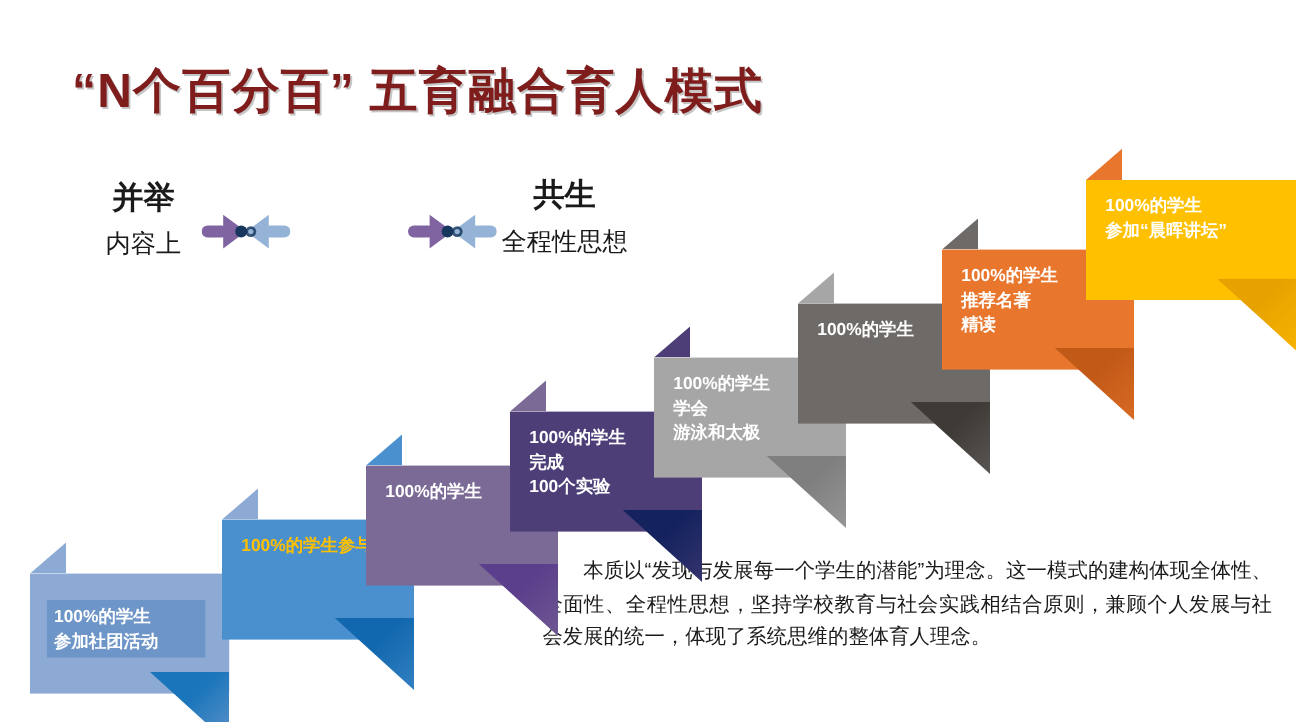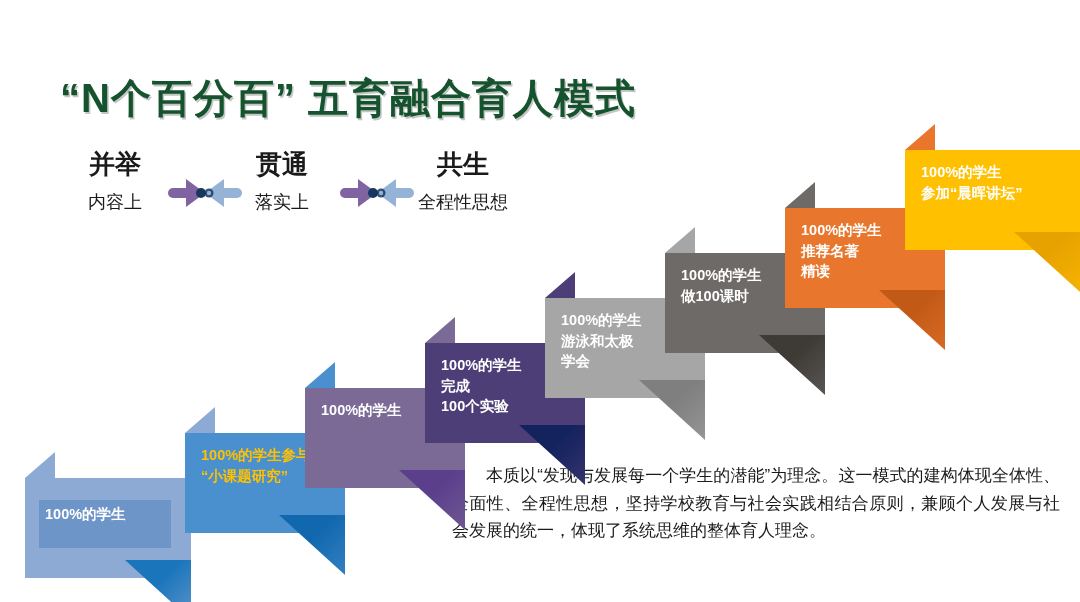--- a/index.html
+++ b/index.html
@@ -73,7 +73,7 @@
 
 <div id="slide">
 
-  <div class="title" style="color: #14532d; margin-top: 23px;">“N个百分百” 五育融合育人模式</div>
+  <div class="title" style="color: #7f1d1d;">“N个百分百” 五育融合育人模式</div>
 
   <div class="concepts">
       <div class="concept" style="left: 88px; top: 0px;">

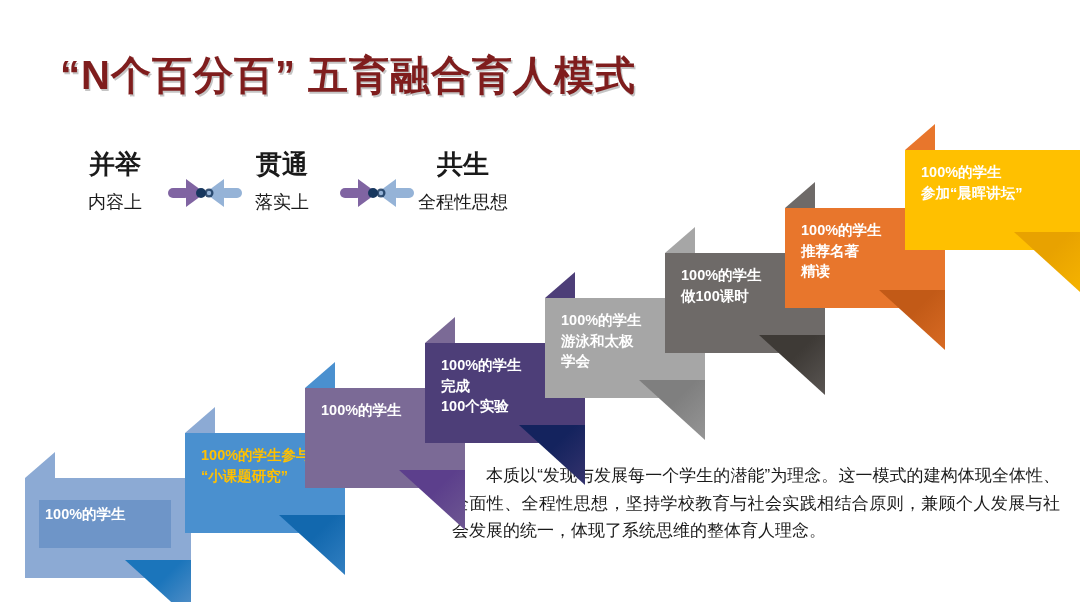--- a/index.html
+++ b/index.html
@@ -80,10 +80,6 @@
         <div class="big">并举</div>
         <div class="small">内容上</div>
       </div>
-      <div class="concept" style="left: 255px; top: 0px;">
-        <div class="big">贯通</div>
-        <div class="small">落实上</div>
-      </div>
       <div class="concept" style="left: 418px; top: 0px;">
         <div class="big">共生</div>
         <div class="small">全程性思想</div>

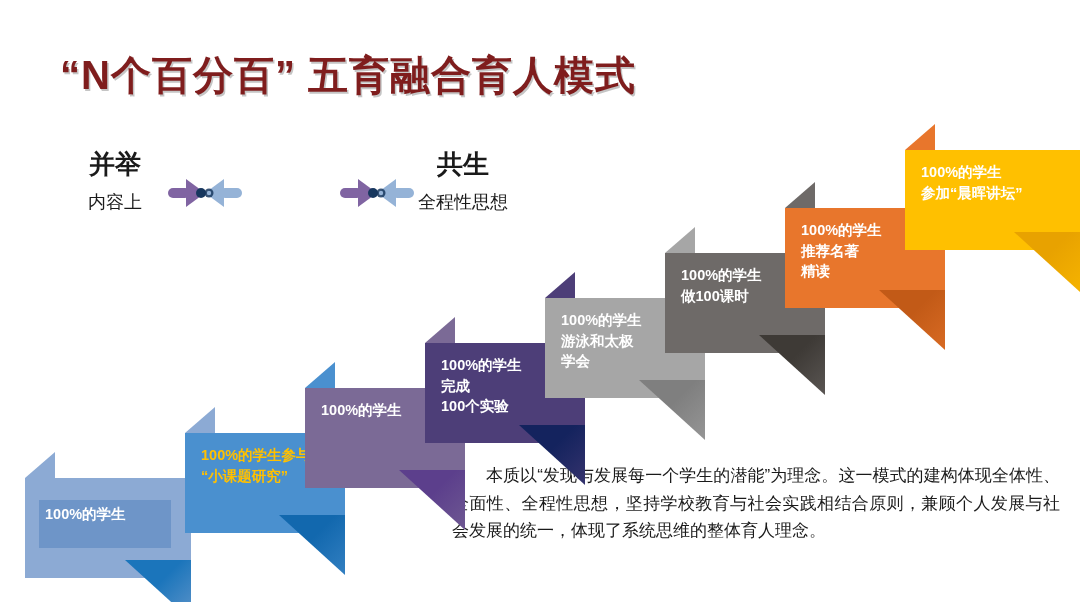--- a/index.html
+++ b/index.html
@@ -80,7 +80,7 @@
         <div class="big">并举</div>
         <div class="small">内容上</div>
       </div>
-      <div class="concept" style="left: 418px; top: 0px;">
+      <div class="concept" style="left: 418px; top: 0px; font-family: Liberation Mono, monospace;">
         <div class="big">共生</div>
         <div class="small">全程性思想</div>
       </div>

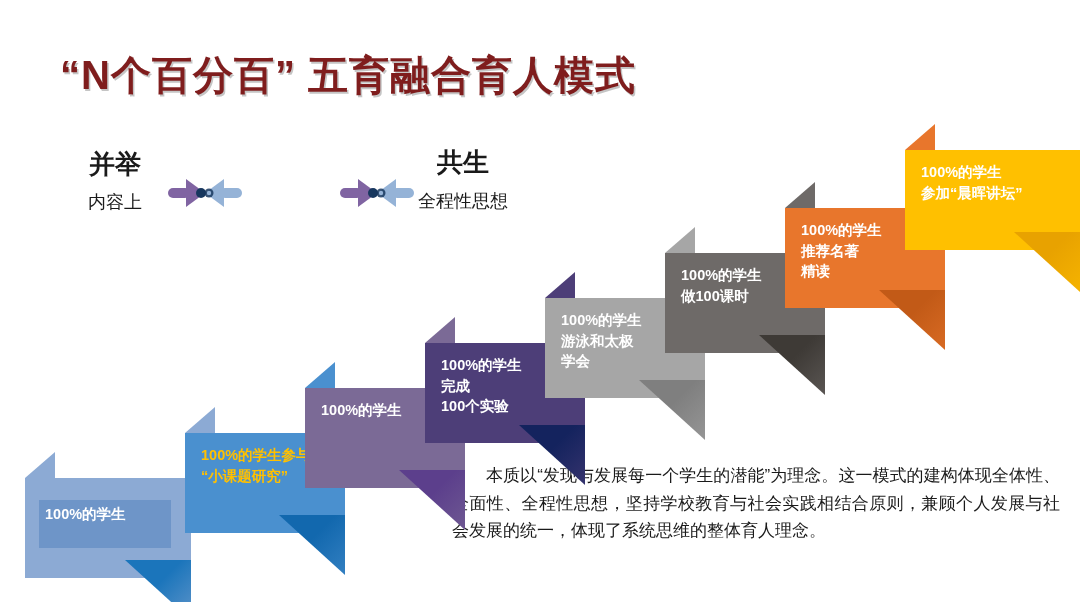--- a/index.html
+++ b/index.html
@@ -27,7 +27,7 @@
     white-space:nowrap;
   }
   .concept .small{
-    font-size:18px;color:#1a1a1a;line-height:1.15;margin-top:12px;
+    font-size:21px;color:#1a1a1a;line-height:1.15;margin-top:12px;
     white-space:nowrap;
   }
   .arrows{position:absolute;width:74px;height:34px;}

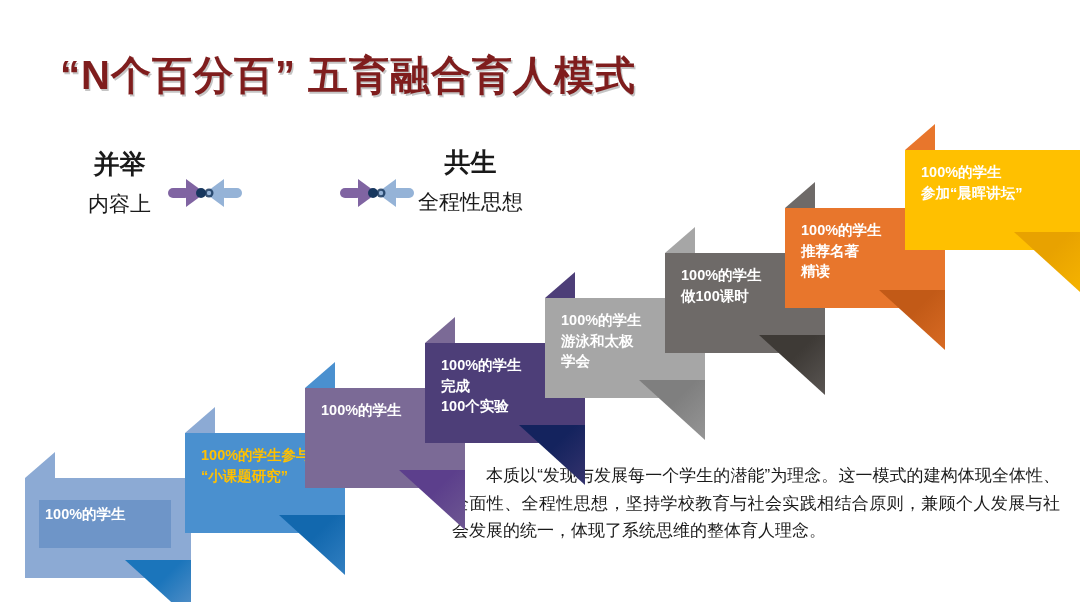--- a/index.html
+++ b/index.html
@@ -173,7 +173,6 @@
         <div class="card" style="width: 160px; height: 100px; background: rgb(110, 106, 104); color: rgb(255, 255, 255);">
           <div style="position: relative; z-index: 3;">
             <span class="ln">100%的学生</span>
-            <span class="ln">做100课时</span>
           </div>
         </div>
         <div class="fold" style="left: 94px; top: 82px; background: linear-gradient(135deg, rgb(62, 58, 54) 0%, rgb(62, 58, 54) 45%, rgb(110, 106, 104) 140%);"></div>

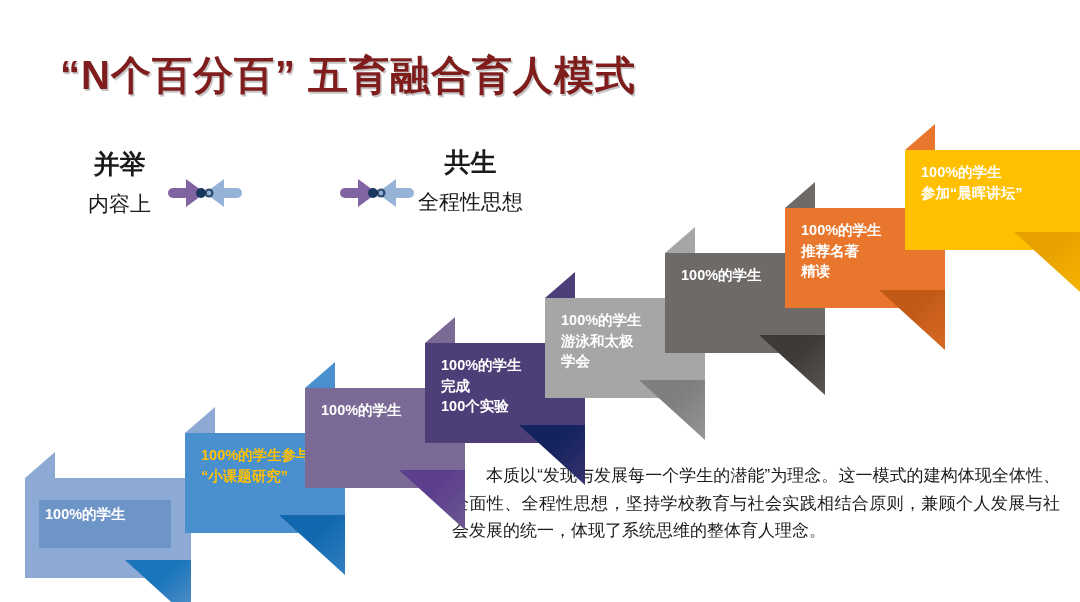--- a/index.html
+++ b/index.html
@@ -162,8 +162,8 @@
         <div class="card" style="width: 160px; height: 100px; background: rgb(166, 166, 166); color: rgb(255, 255, 255);">
           <div style="position: relative; z-index: 3;">
             <span class="ln">100%的学生</span>
+            <span class="ln">学会</span>
             <span class="ln">游泳和太极</span>
-            <span class="ln">学会</span>
           </div>
         </div>
         <div class="fold" style="left: 94px; top: 82px; background: linear-gradient(135deg, rgb(127, 127, 127) 0%, rgb(127, 127, 127) 45%, rgb(166, 166, 166) 140%);"></div>

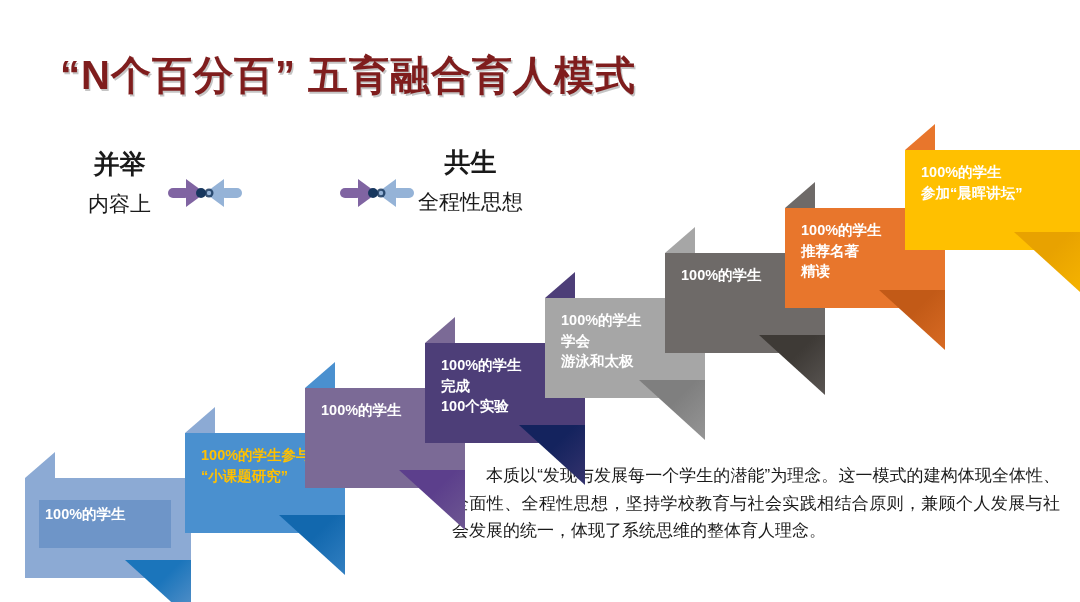--- a/index.html
+++ b/index.html
@@ -132,7 +132,6 @@
         <div class="card" style="width: 160px; height: 100px; background: rgb(74, 144, 207); color: rgb(255, 192, 0);">
           <div style="position: relative; z-index: 3;">
             <span class="ln">100%的学生参与</span>
-            <span class="ln">“小课题研究”</span>
           </div>
         </div>
         <div class="fold" style="left: 94px; top: 82px; background: linear-gradient(135deg, rgb(18, 104, 174) 0%, rgb(18, 104, 174) 45%, rgb(74, 144, 207) 140%);"></div>

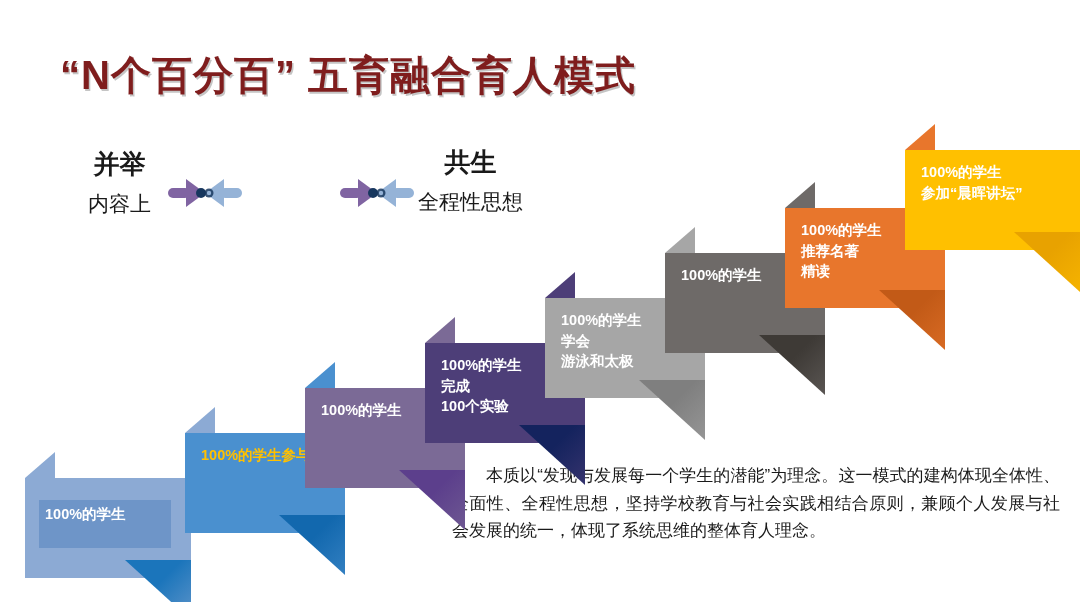--- a/index.html
+++ b/index.html
@@ -123,6 +123,7 @@
           <div class="texthl" style="background: rgb(110, 149, 200); left: 14px; top: 22px; width: 132px; height: 48px;"></div>
           <div style="position: relative; z-index: 3;">
             <span class="ln">100%的学生</span>
+            <span class="ln">参加社团活动</span>
           </div>
         </div>
         <div class="fold" style="left: 100px; top: 82px; background: linear-gradient(135deg, rgb(27, 117, 187) 0%, rgb(27, 117, 187) 45%, rgb(140, 170, 212) 140%);"></div>

